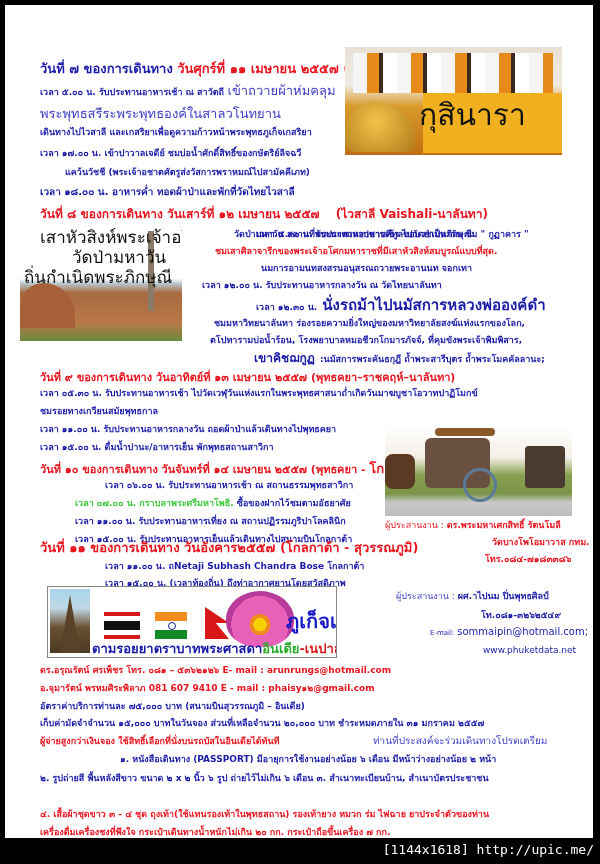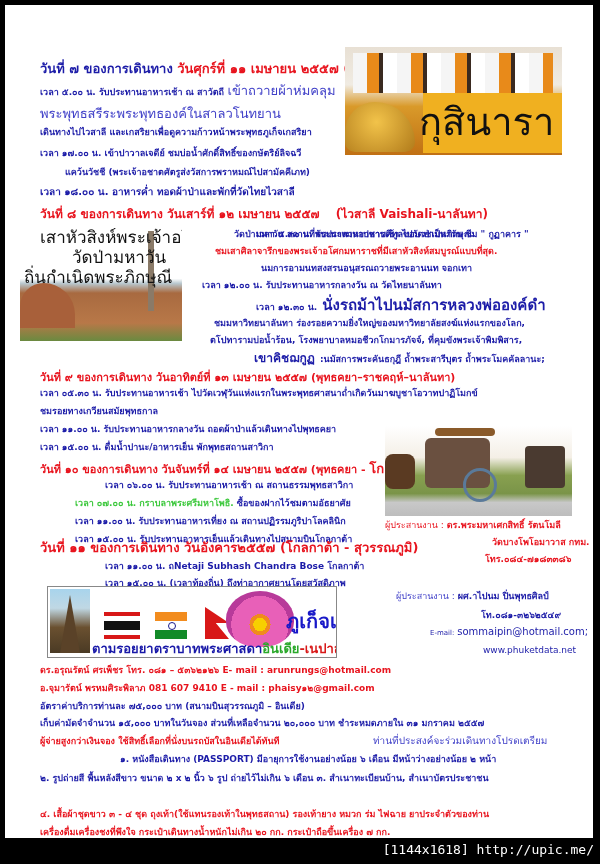--- a/index.html
+++ b/index.html
@@ -47,7 +47,7 @@
     <div style="position:absolute; left:8px; top:6px; width:200px; height:40px; background:repeating-linear-gradient(90deg,#f5f5f5 0 14px,#e88a1a 14px 26px,#3a2a20 26px 30px,#ffffff 30px 44px);"></div>
     <div style="position:absolute; left:0; top:55px; width:70px; height:50px; border-radius:30px 40px 10px 10px; background:radial-gradient(circle at 45% 40%,#f2c34a,#b07a1a);"></div>
     <div style="position:absolute; left:78px; top:46px; width:140px; height:60px; background:#f0b020;"></div>
-    <div class="abs" style="left:74px; top:44px; font-size:38px; color:#111; font-family:'DejaVu Sans',sans-serif;">กุสินารา</div>
+    <div class="abs" style="left:74px; top:44px; font-size:30px; color:#111; font-family:'DejaVu Sans',sans-serif;">กุสินารา</div>
   </div>
 
   <div class="abs red bold s12" style="left:35px; top:199px;">

